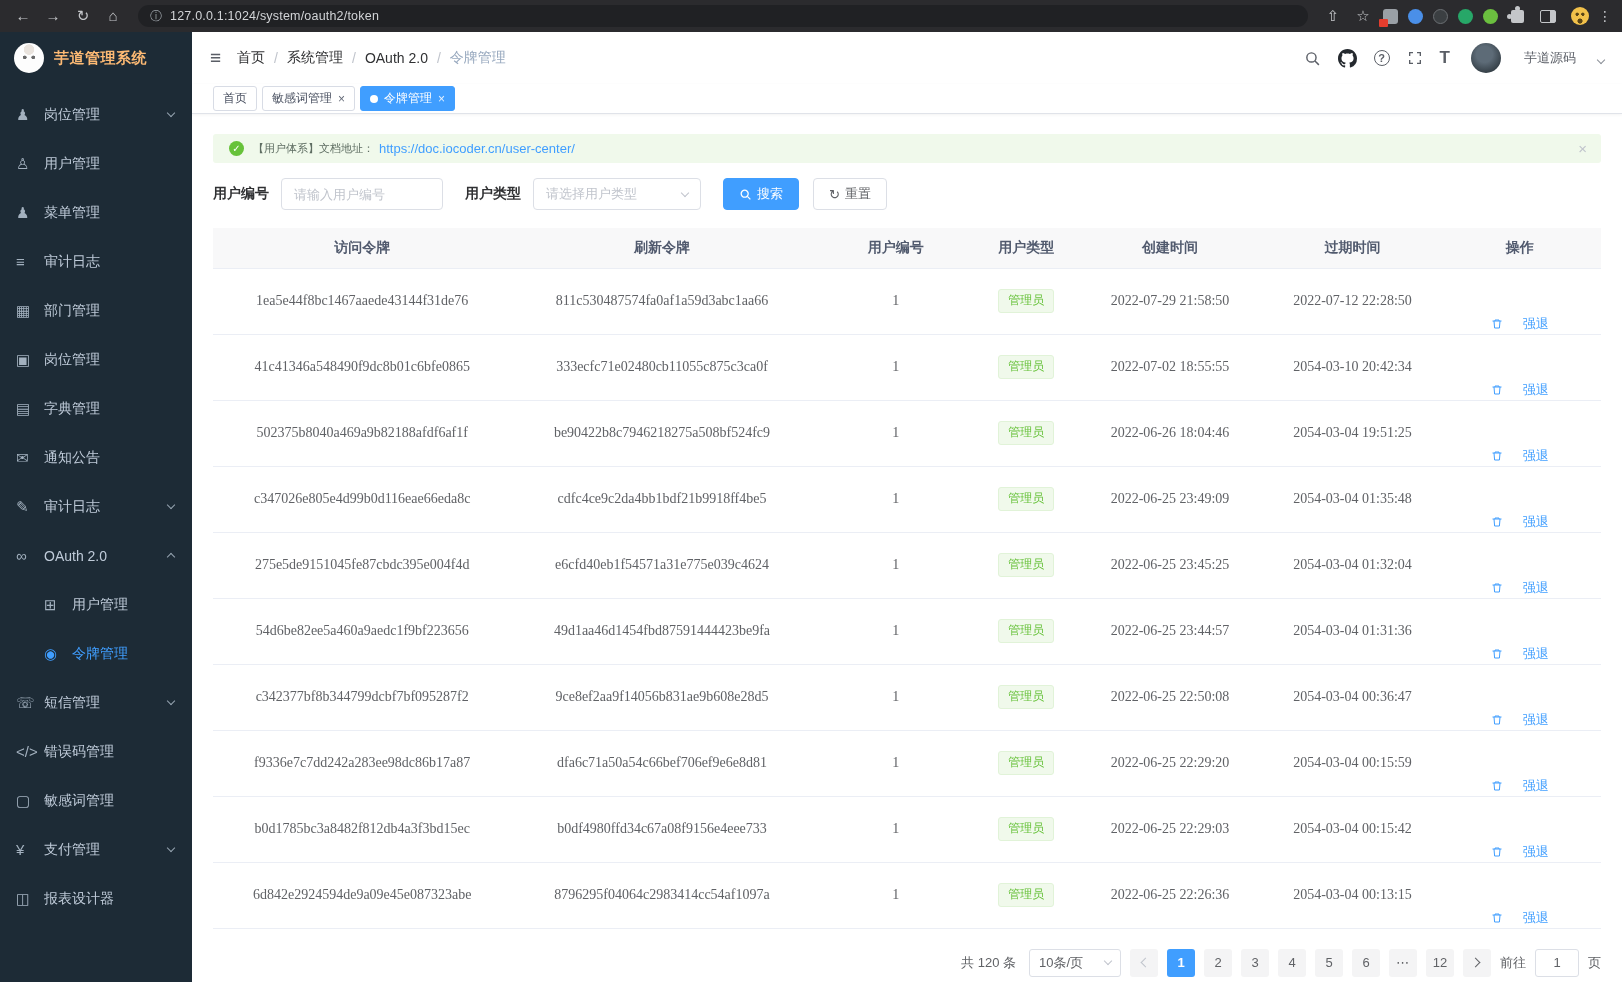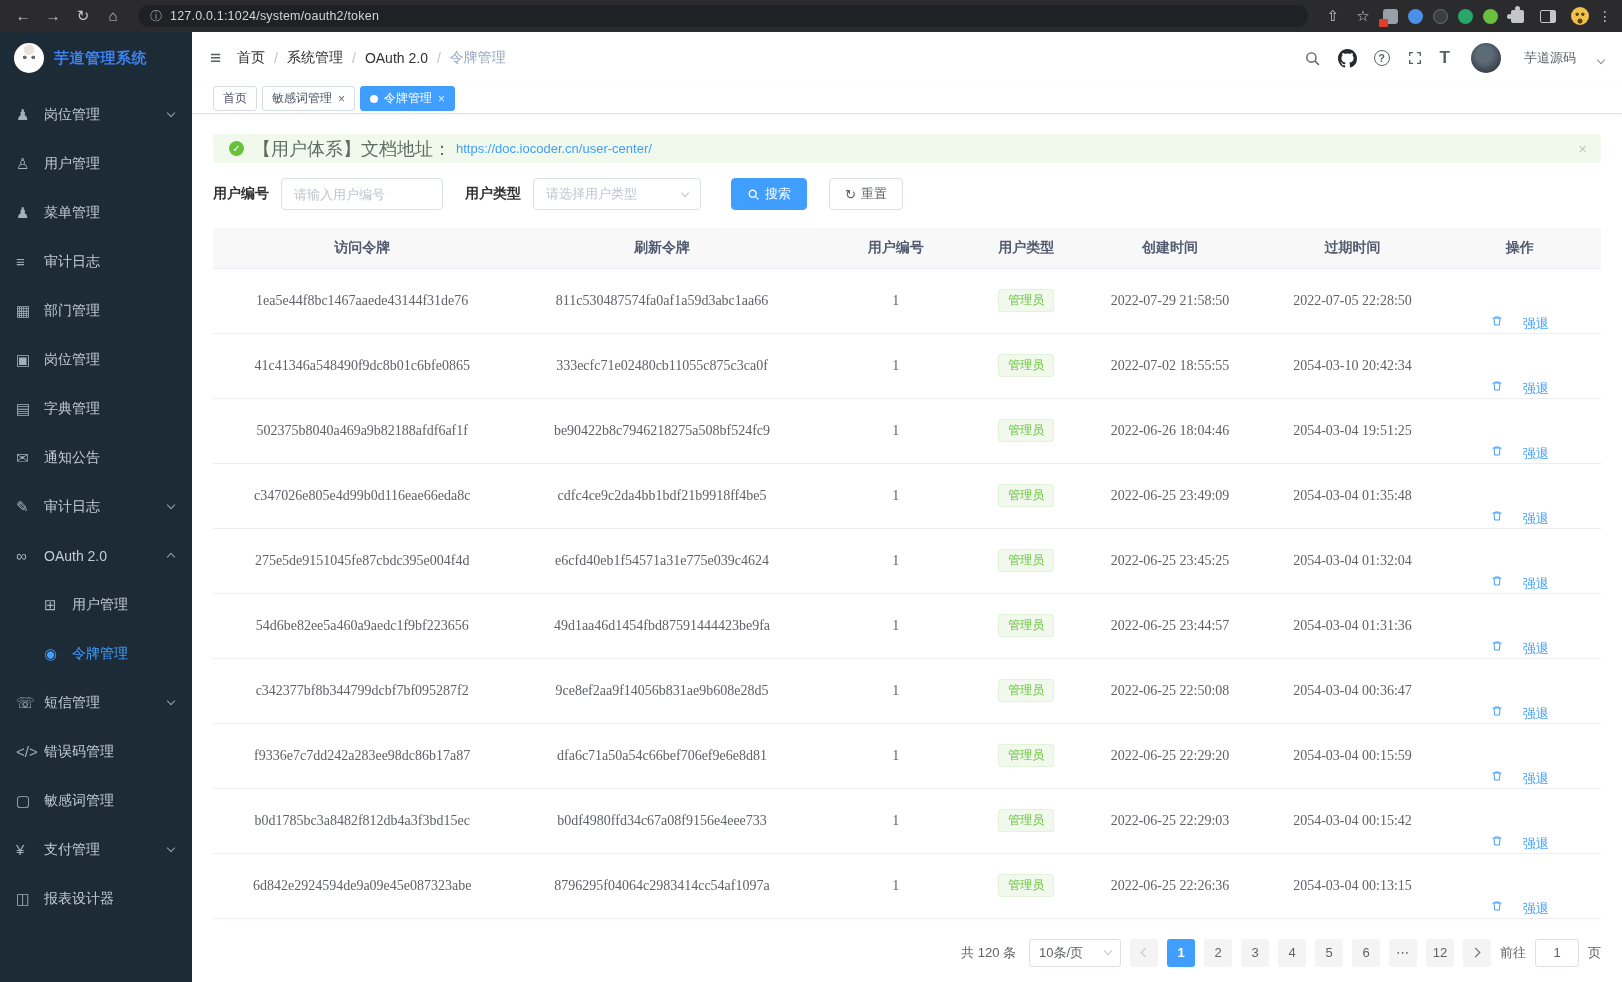--- a/index.html
+++ b/index.html
@@ -44,7 +44,7 @@
     background-image: radial-gradient(circle at 36% 48%, #6a6a6a 1.6px, transparent 2.1px),
                       radial-gradient(circle at 64% 48%, #6a6a6a 1.6px, transparent 2.1px),
                       radial-gradient(circle at 50% 22%, #e9e3dd 5px, transparent 5.5px); }
-  .logo-title { color:#3b82f6; font-size:15px; font-weight:bold; letter-spacing:.5px; }
+  .logo-title { color:#fdba74; font-size:15px; font-weight:bold; letter-spacing:.5px; }
   .menu { padding-top:6px; overflow:hidden; }
   .menu-item { height:49px; display:flex; align-items:center; padding:0 16px; font-size:14px; color:#bfcbd9; position:relative; cursor:pointer; }
   .menu-item.sub { padding-left:44px; }

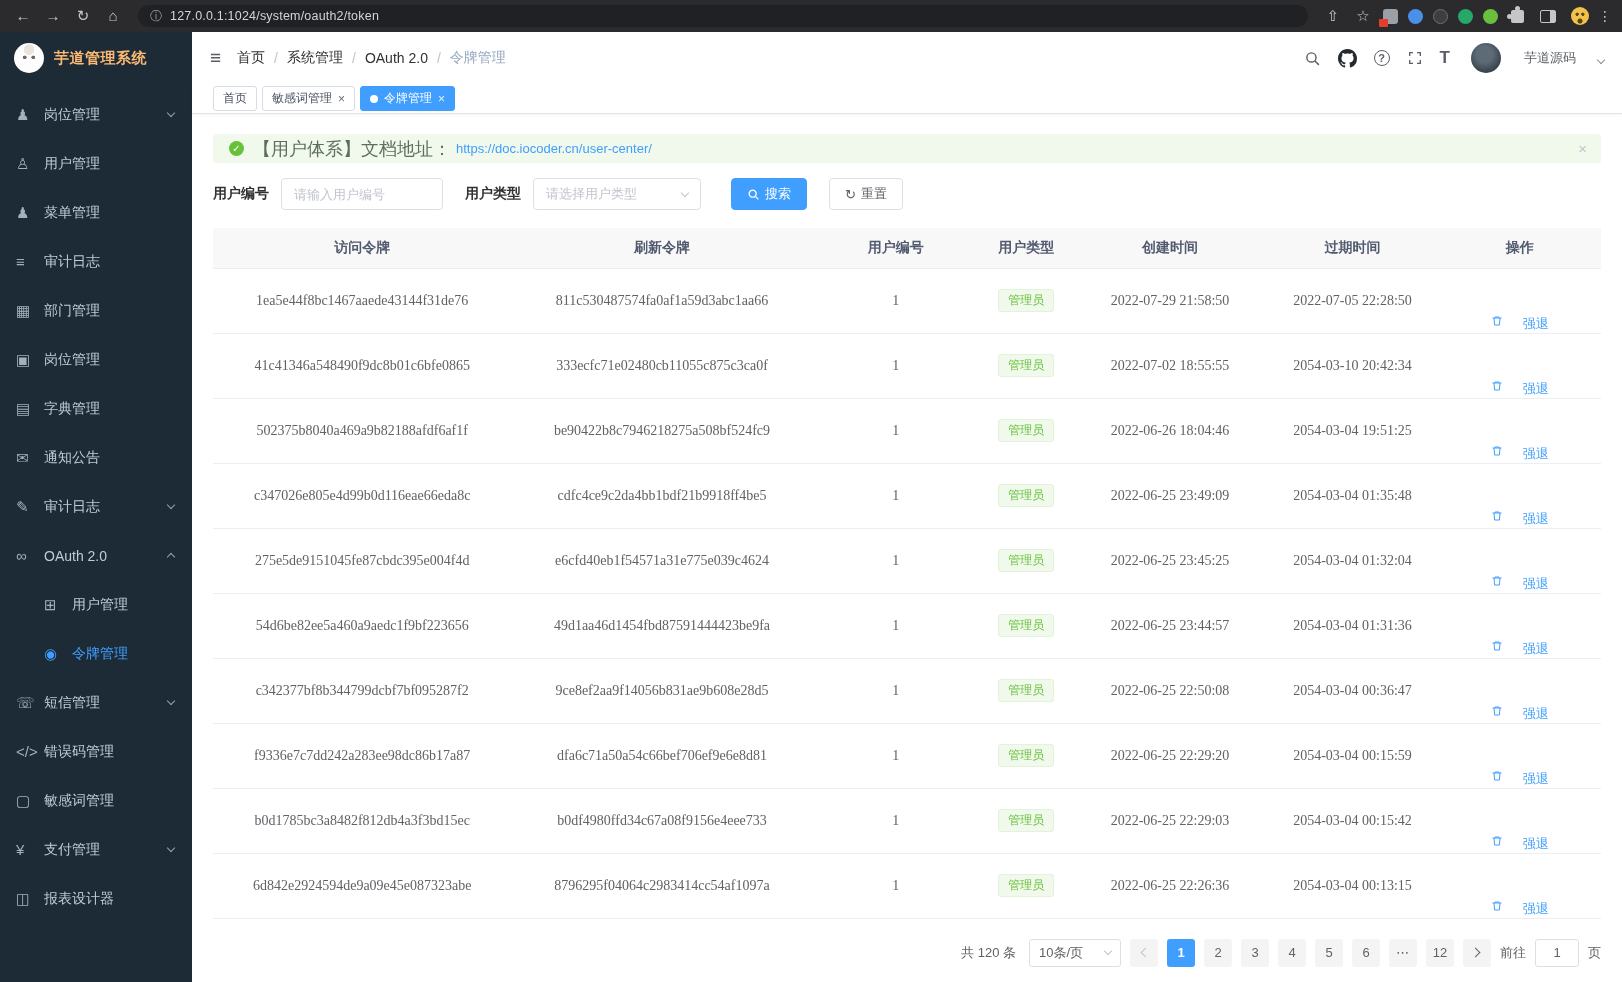--- a/index.html
+++ b/index.html
@@ -84,7 +84,7 @@
 
   .alert { height:29px; background:var(--tag-bg,#f0f9eb); border-radius:3px; display:flex; align-items:center; padding:0 16px; margin-bottom:15px; position:relative; }
   .alert-check { width:15px; height:15px; border-radius:50%; background:var(--success,#67c23a); color:#fff; font-size:10px; display:flex; align-items:center; justify-content:center; margin-right:9px; flex:0 0 15px; }
-  .alert-text { font-size:18px; color:#5e6d62; }
+  .alert-text { font-size:11px; color:#5e6d62; }
   .alert-link { font-size:13px; color:var(--accent,#409eff); margin-left:5px; text-decoration:none; cursor:pointer; }
   .alert-close { position:absolute; right:14px; color:#c0c4cc; font-size:15px; cursor:pointer; }
 

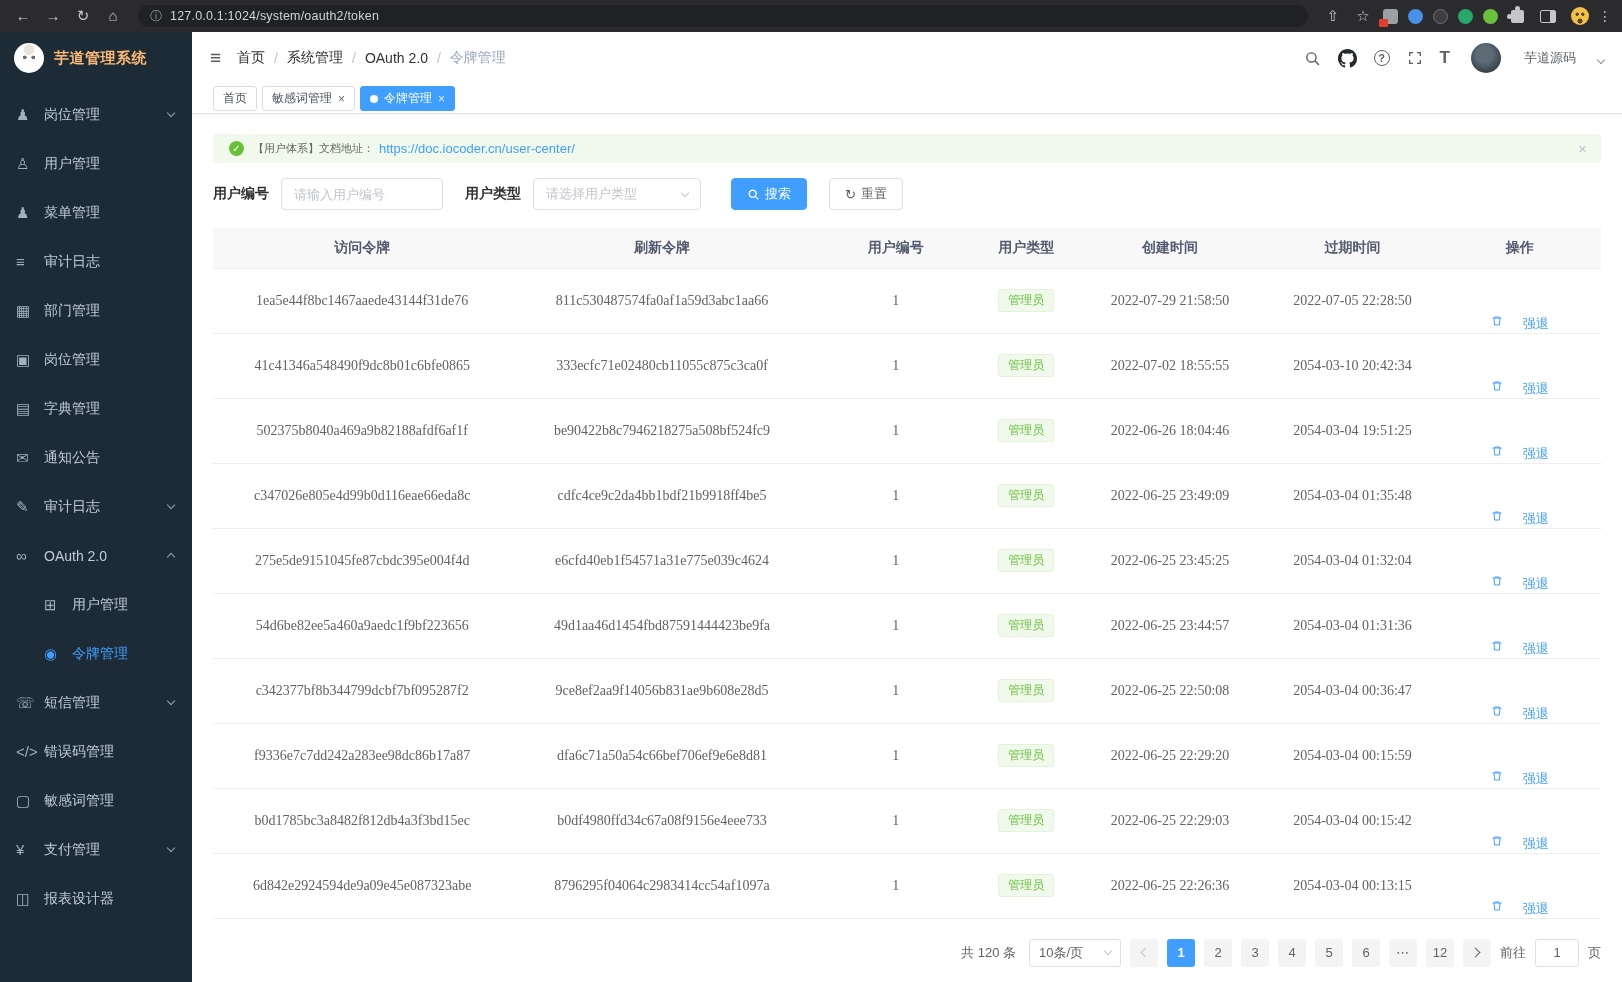--- a/index.html
+++ b/index.html
@@ -97,7 +97,7 @@
   .f-select-box { width:168px; display:flex; align-items:center; justify-content:space-between; cursor:pointer; }
   .f-select-placeholder { color:#c0c4cc;font-family:Liberation Mono, monospace; }
   .sel-caret { width:6px; height:6px; border-right:1.4px solid #c0c4cc; border-bottom:1.4px solid #c0c4cc; transform:rotate(45deg); margin-top:-3px; }
-  .btn { height:32px; border-radius:4px; font-size:13px; display:inline-flex; align-items:center; gap:5px; padding:0 15px; cursor:pointer; font-family:inherit; border:1px solid transparent;margin-left:8px; }
+  .btn { height:32px; border-radius:4px; font-size:13px; display:inline-flex; align-items:center; gap:5px; padding:0 15px; cursor:pointer; font-family:inherit; border:1px solid transparent; }
   .btn-primary { background:var(--accent,#409eff); color:#fff; border-color:var(--accent,#409eff); margin-right:14px; }
   .btn-plain { background:#fff; color:#606266; border-color:#dcdfe6; }
   .btn .ic { font-size:13px; line-height:1; display:flex; }

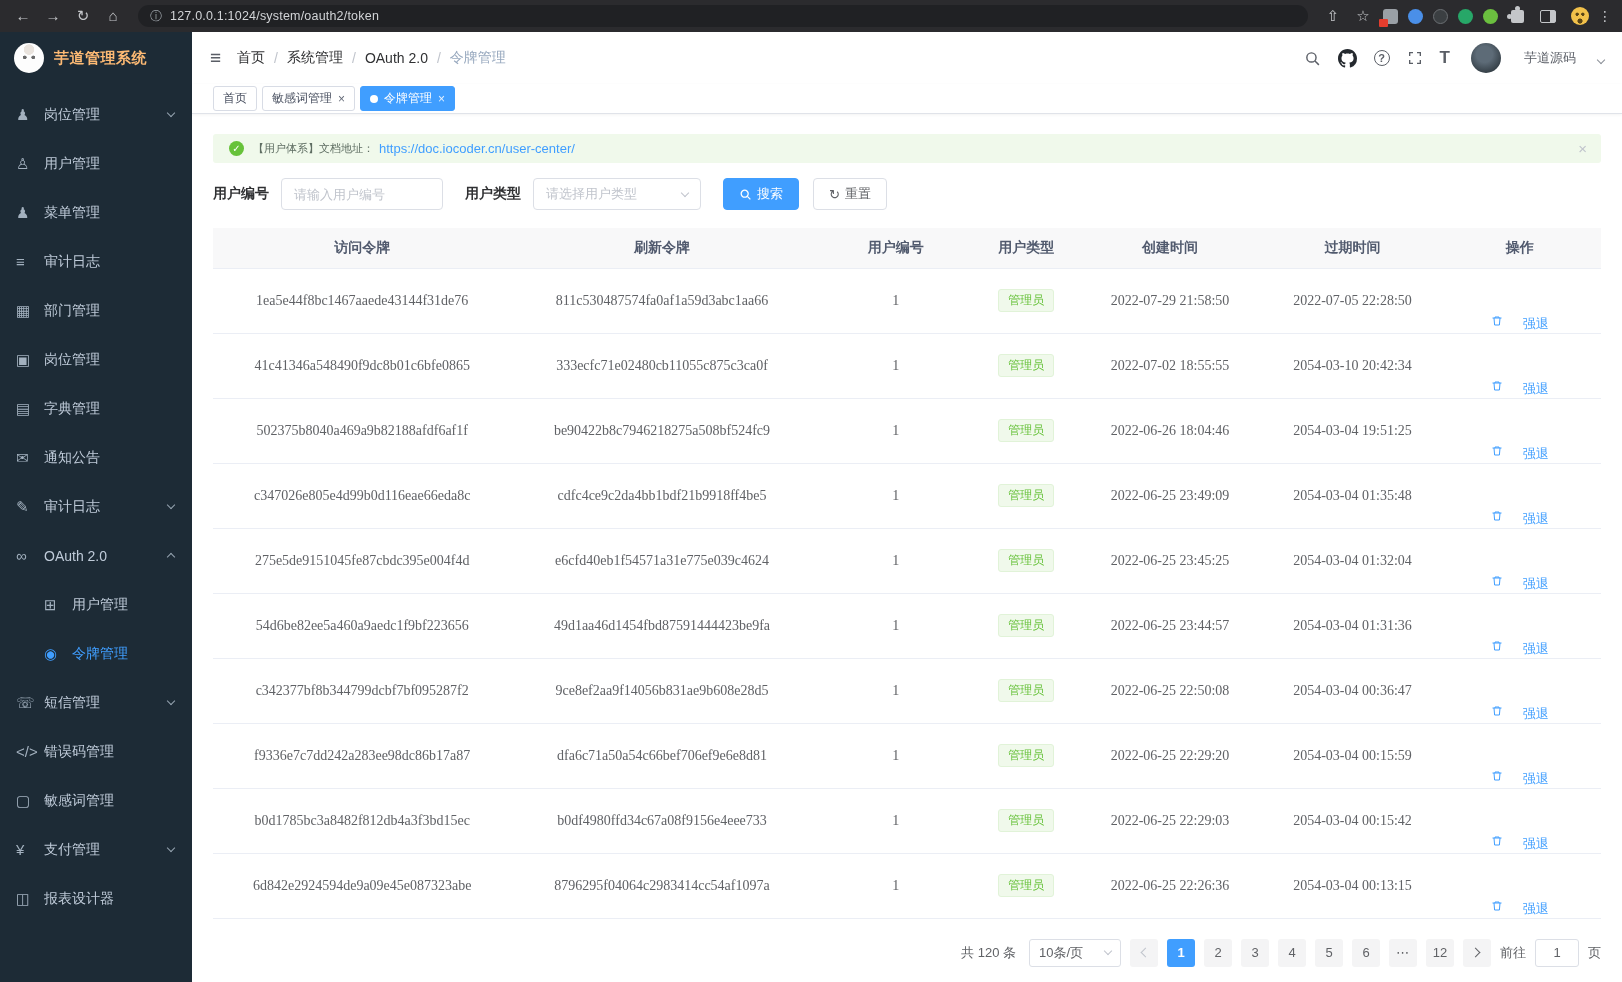--- a/index.html
+++ b/index.html
@@ -355,7 +355,7 @@
                 <td class="col2">1</td>
                 <td class="col3"><span class="tag-success">管理员</span></td>
                 <td class="col4">2022-07-29 21:58:50</td>
-                <td class="col5">2022-07-05 22:28:50</td>
+                <td class="col5">2022-07-12 22:28:50</td>
                 <td class="col6"><a class="action-link">
                     <svg width="12" height="12" viewBox="0 0 24 24" fill="none" stroke="currentColor" stroke-width="2">
                       <path d="M3 6h18"></path>

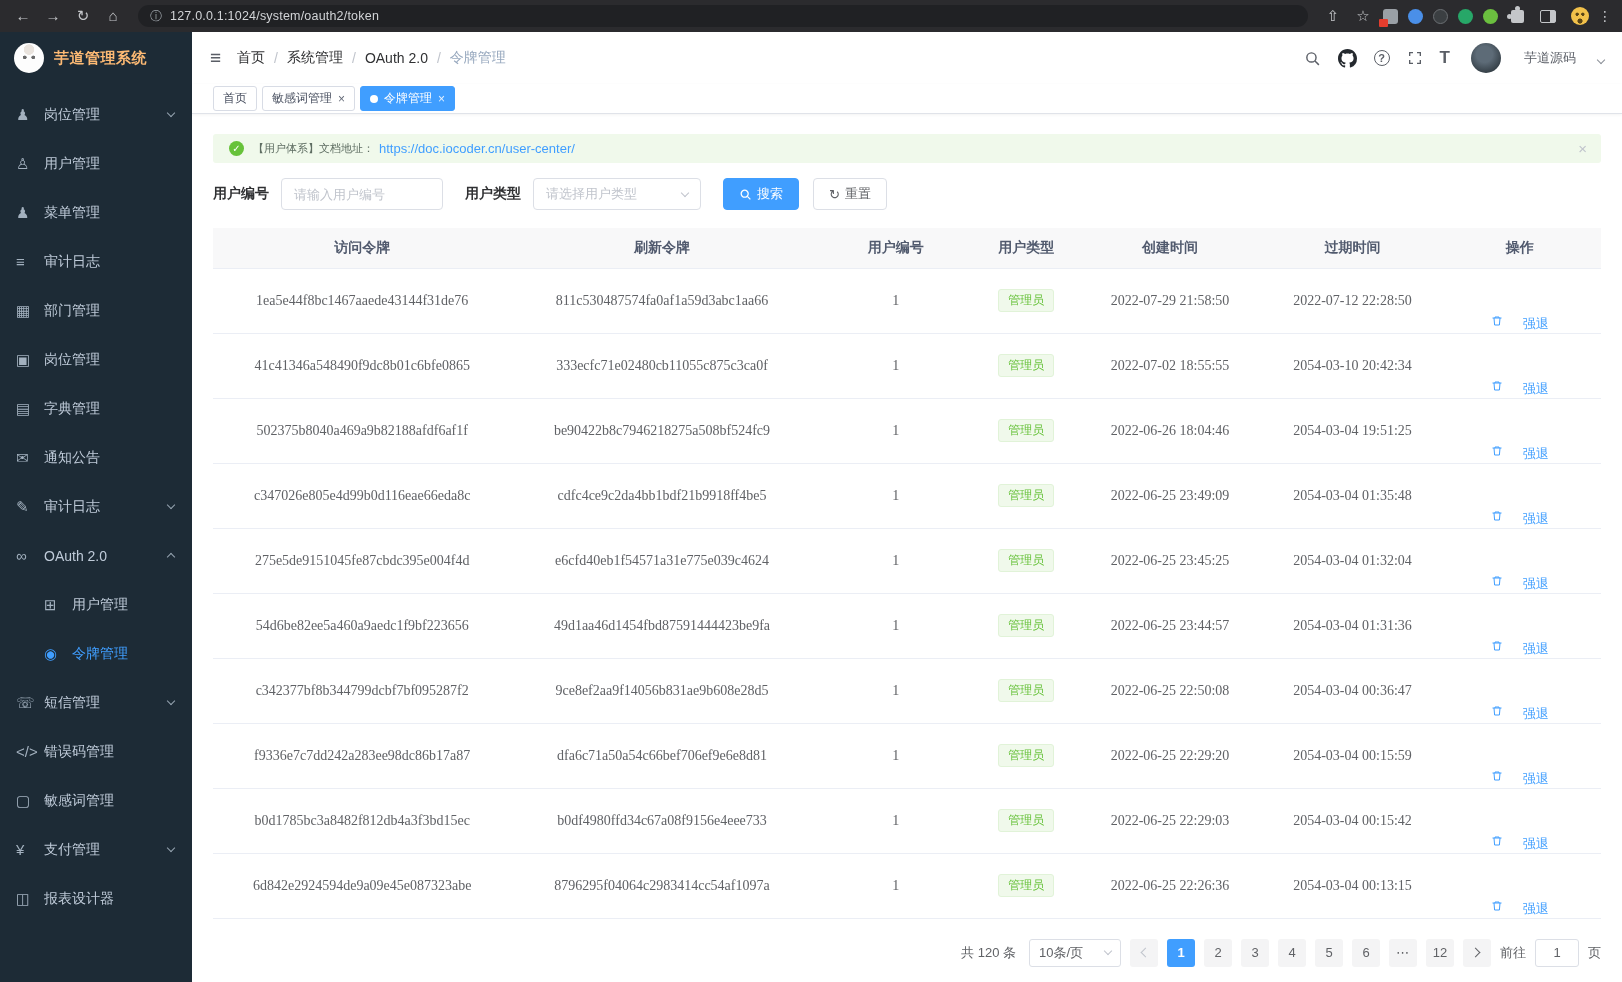--- a/index.html
+++ b/index.html
@@ -109,7 +109,7 @@
   .col0 { width:21.5%; } .col1 { width:21.7%; } .col2 { width:12%; } .col3 { width:6.8%; }
   .col4 { width:13.9%; } .col5 { width:12.4%; } .col6 { width:11.7%; }
   .tag-success { display:inline-block; padding:3px 9px; font-size:12px; background:var(--tag-bg,#f0f9eb); border:1px solid var(--tag-border,#e1f3d8); color:var(--success,#67c23a); border-radius:3px; line-height:1.3; }
-  .action-link { color:var(--accent,#409eff); font-size:13px; display:inline-flex; align-items:flex-start; gap:20px; cursor:pointer; text-decoration:none;margin-top:46px; }
+  .action-link { color:var(--accent,#409eff); font-size:13px; display:inline-flex; align-items:center; gap:20px; cursor:pointer; text-decoration:none;margin-top:46px; }
 
   
   .pager { display:flex; justify-content:flex-end; align-items:center; margin-top:20px; gap:9px; font-size:13px; color:#606266; }

